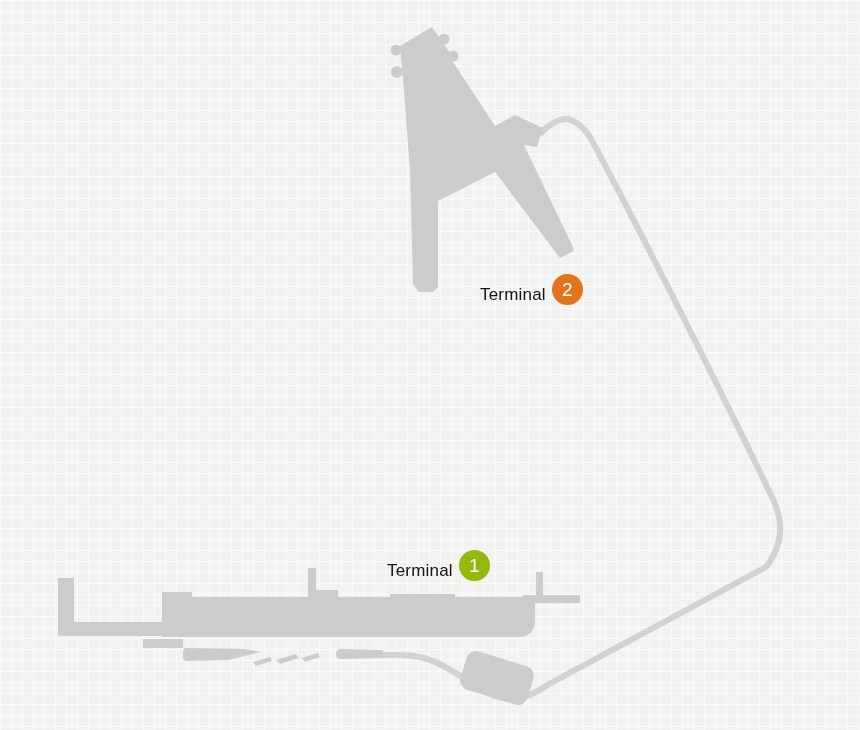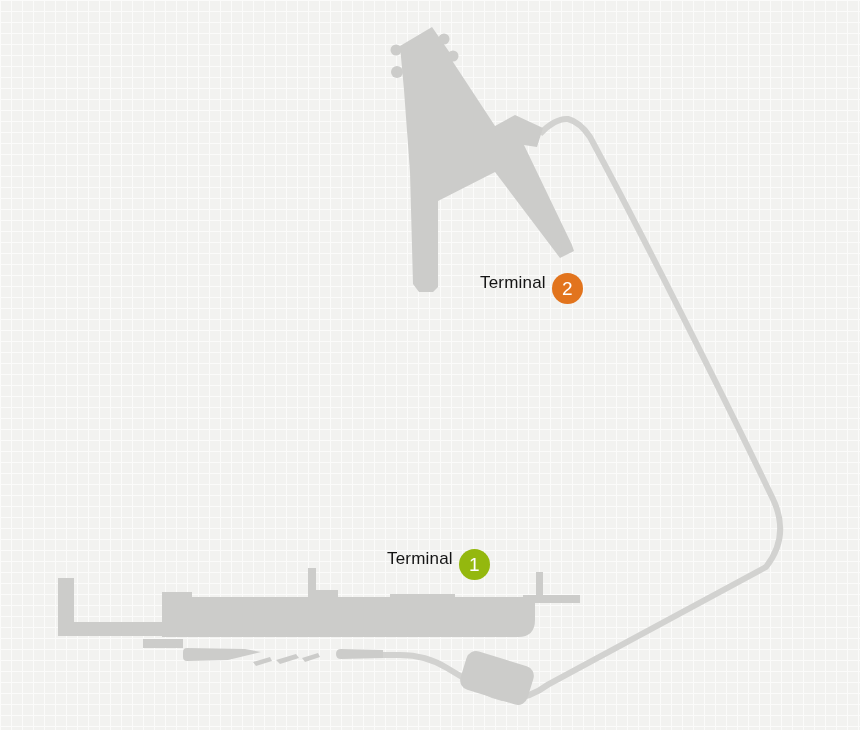--- a/index.html
+++ b/index.html
@@ -31,7 +31,7 @@
   .marker {
     position: absolute;
     display: flex;
-    align-items: flex-start;
+    align-items: flex-end;
     gap: 6px;
     height: 32px;
     cursor: pointer;

